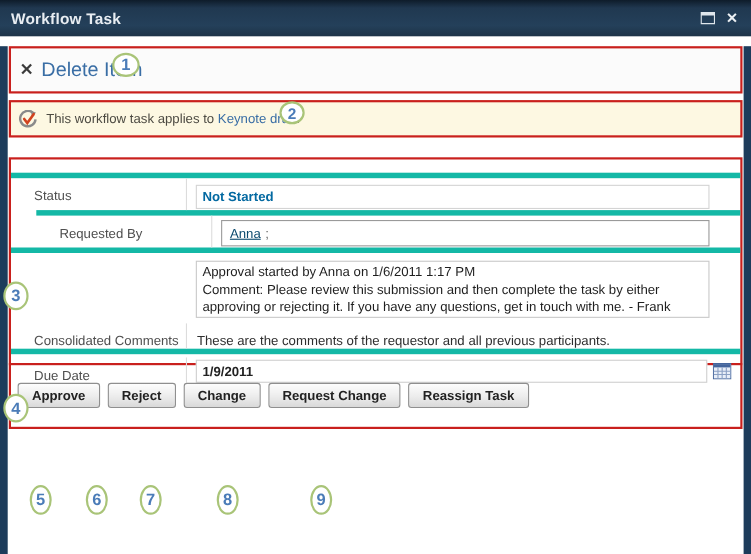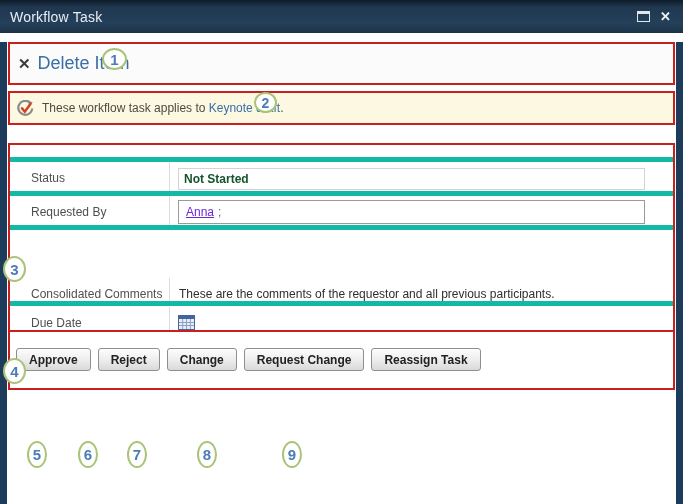--- a/index.html
+++ b/index.html
@@ -13,7 +13,7 @@
     background:linear-gradient(180deg,#0e1c2a 0%,#203850 22%,#24405a 70%,#1d3348 100%);
     display:flex; align-items:center; padding:0 10px;
   }
-  .titlebar .title { color:#e8edf2; font-size:14px; font-weight:normal; letter-spacing:.2px; }
+  .titlebar .title { color:#e8edf2; font-size:14px; font-weight:bold; letter-spacing:.2px; }
   .win-controls { margin-left:auto; display:flex; align-items:center; gap:10px; padding-right:2px; }
   .max-btn { width:13px; height:11px; box-sizing:border-box; border:1px solid #dfe6ec; border-top:3px solid #dfe6ec; display:inline-block; cursor:pointer; }
   .close-btn { color:#eef2f5; font-size:13px; font-weight:bold; cursor:pointer; line-height:1; }

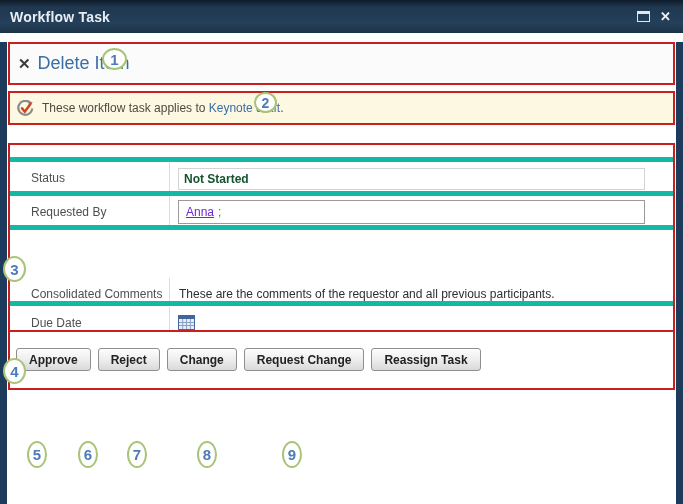--- a/index.html
+++ b/index.html
@@ -122,7 +122,7 @@
           <path d="M5 8.2 L7.8 11.8 L13.6 3.8" fill="none" stroke="#d1431f" stroke-width="2.4" stroke-linecap="round"></path>
         </svg>
       </span>
-      <span class="notice-text"><span>These workflow task applies to </span><a class="notice-link">Keynote draft</a><span>.</span></span>
+      <span class="notice-text"><span>This workflow task applies to </span><a class="notice-link">Keynote draft</a><span>.</span></span>
     </div>
 
     <div class="redbox sec3">

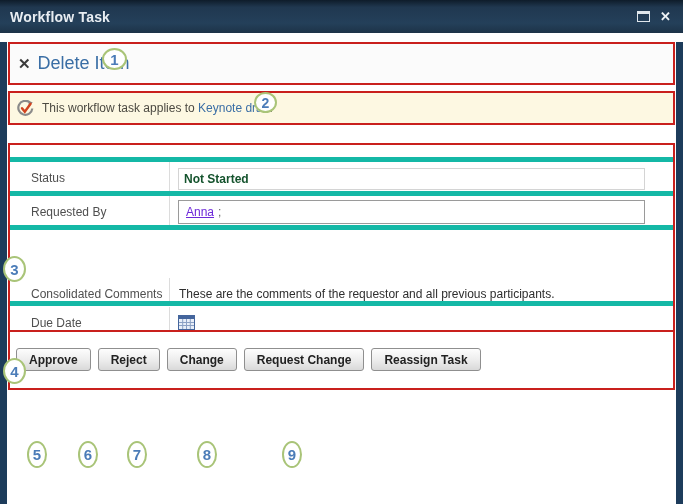--- a/index.html
+++ b/index.html
@@ -52,7 +52,7 @@
   .row-duedate { min-height:29px;align-items:flex-end; }
   .row-duedate .cell-field { padding:5px 8px 0 8px; display:flex; align-items:center; gap:5px; }
 
-  .ro-input { border:1px solid #d4d4d4; height:20px; line-height:20px; padding:0 5px; font-size:12px; font-weight:bold; color:#14532d; background:#fff; }
+  .ro-input { border:1px solid #d4d4d4; height:20px; line-height:20px; padding:0 5px; font-size:12px; font-weight:bold; color:#0369a1; background:#fff; }
   .picker-box { border:1px solid #9a9a9a; height:22px; line-height:22px; padding:0 7px; font-size:12px; background:#fff; }
   .person-link { color:#6d28d9; text-decoration:underline; cursor:pointer; }
   .person-suffix { color:#6a6a6a; margin-left:4px; }

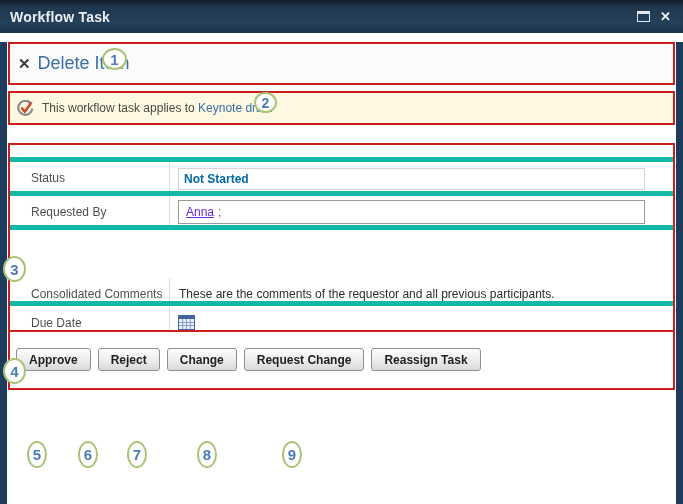--- a/index.html
+++ b/index.html
@@ -45,7 +45,7 @@
   .sec3 .cell-label { border-right:1px solid #dcdcdc; }
   .cell-field { flex:1; box-sizing:border-box; padding:6px 28px 0 8px; }
   .row-status { min-height:34px; }
-  .row-requested { min-height:34px; }
+  .row-requested { min-height:34px;margin-left:23px; }
   .row-requested .cell-field { padding-top:4px; }
   .row-consolidated { min-height:76px;align-items:flex-end; }
   .row-consolidated .cell-field { padding-top:7px; }

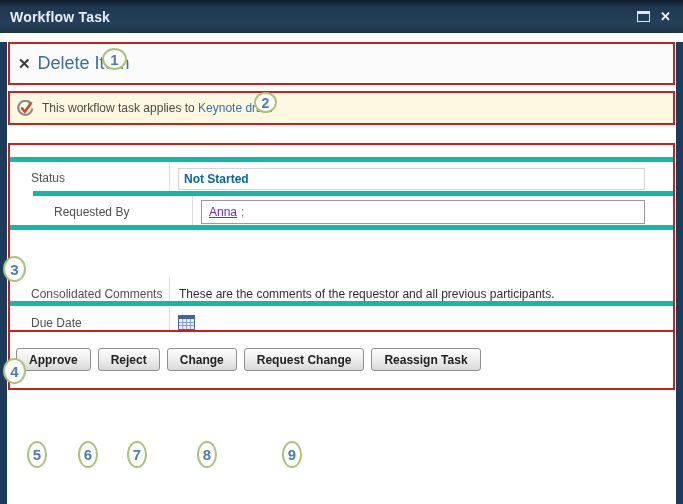--- a/index.html
+++ b/index.html
@@ -54,7 +54,7 @@
 
   .ro-input { border:1px solid #d4d4d4; height:20px; line-height:20px; padding:0 5px; font-size:12px; font-weight:bold; color:#0369a1; background:#fff; }
   .picker-box { border:1px solid #9a9a9a; height:22px; line-height:22px; padding:0 7px; font-size:12px; background:#fff; }
-  .person-link { color:#6d28d9; text-decoration:underline; cursor:pointer; }
+  .person-link { color:#0c4a6e; text-decoration:underline; cursor:pointer; }
   .person-suffix { color:#6a6a6a; margin-left:4px; }
   .textarea-box { border:1px solid #c9c9c9; height:48px; padding:1px 5px; font-size:12px; line-height:16px; color:#1f1f1f; white-space:pre-wrap; overflow:hidden; background:#fff; }
   .helper { margin-top:14px; font-size:12px; color:#2e2e2e; padding-left:1px; }

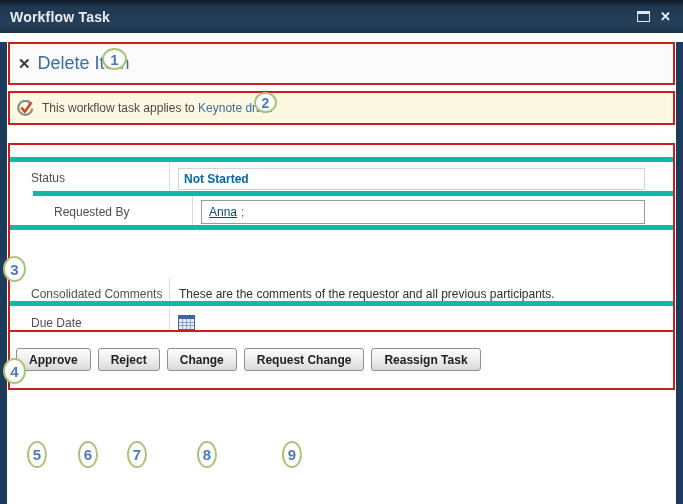--- a/index.html
+++ b/index.html
@@ -143,6 +143,8 @@
       <div class="form-row row-consolidated">
         <div class="cell-label">Consolidated Comments</div>
         <div class="cell-field">
+          <div class="textarea-box">Approval started by Anna on 1/6/2011 1:17 PM
+Comment: Please review this submission and then complete the task by either approving or rejecting it. If you have any questions, get in touch with me. - Frank</div>
           <div class="helper">These are the comments of the requestor and all previous participants.</div>
         </div>
       </div>

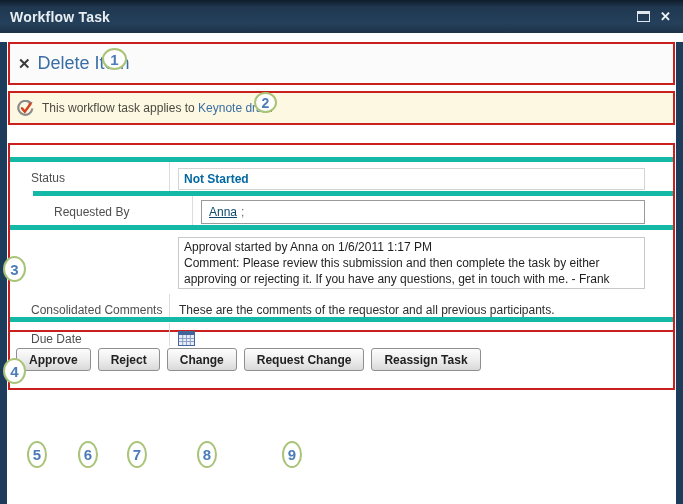--- a/index.html
+++ b/index.html
@@ -151,6 +151,7 @@
       <div class="form-row row-duedate">
         <div class="cell-label">Due Date</div>
         <div class="cell-field">
+          <input class="date-input" value="1/9/2011" style="">
           <span class="cal-icon">
             <svg width="17" height="15" viewBox="0 0 17 15">
               <rect x="0.5" y="0.5" width="16" height="14" fill="#e8eef8" stroke="#44659c"></rect>

